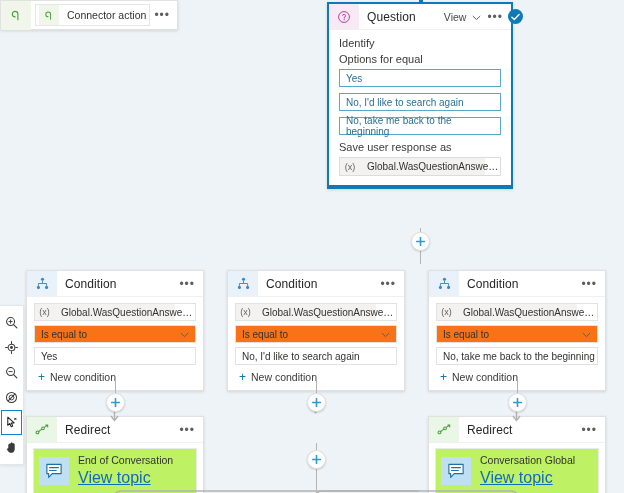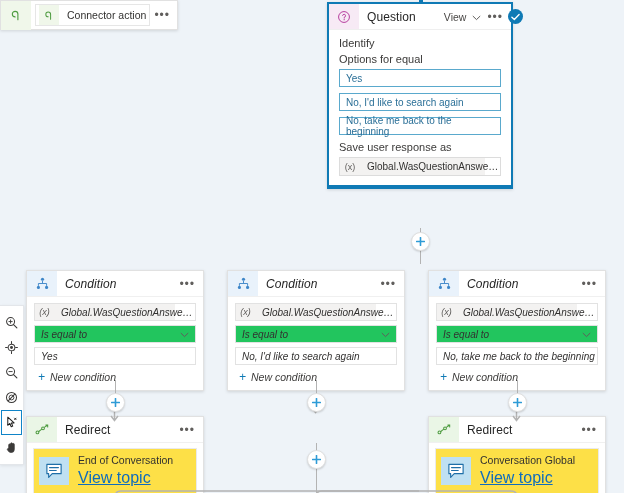--- a/index.html
+++ b/index.html
@@ -118,7 +118,7 @@
   }
 
   
-  .cond-node{width:178px;font-style:italic;}
+  .cond-node{width:178px;}
   .cond-body{padding:6px 7px 4px 7px;}
   .cond-var{
     height:18px;border:1px solid #e2e2e2;background:#fff;

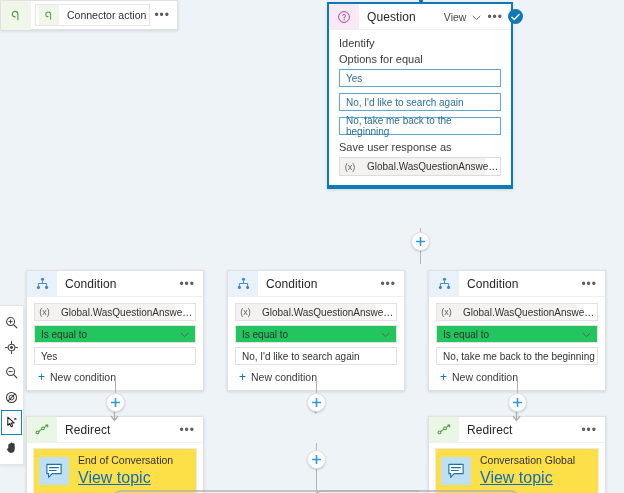--- a/index.html
+++ b/index.html
@@ -127,7 +127,7 @@
   .cond-var .var-x{width:19px;flex:0 0 19px;height:16px;}
   .cond-var .var-name{background:#f3f2f1;height:16px;max-width:114px;font-size:10px;}
   .cond-op{
-    height:18px;border:1px solid #e2e2e2;background:#22c55e;
+    height:18px;border:1px solid #e2e2e2;background:#f97316;
     display:flex;align-items:center;font-size:10px;color:#323130;
     padding:0 6px;box-sizing:border-box;margin-bottom:4px;
   }

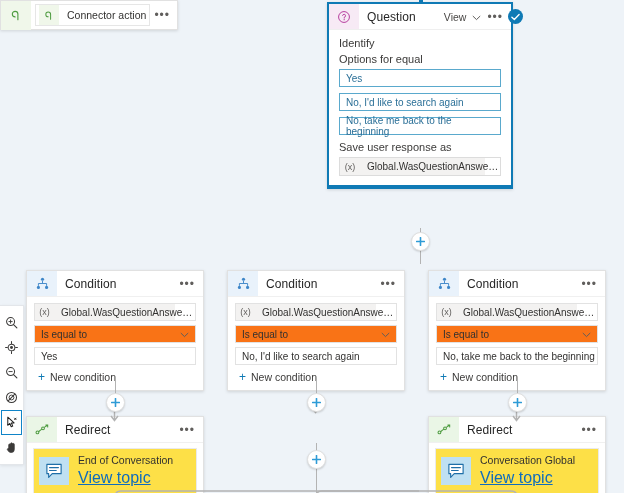--- a/index.html
+++ b/index.html
@@ -148,7 +148,7 @@
   .red-node{width:178px;}
   .red-body{padding:5px 6px 6px 6px;}
   .red-inner{
-    border:1px solid #eaeaea;background:#fde047;
+    border:1px solid #eaeaea;background:#bef264;
     display:flex;align-items:center;padding:4px 5px;box-sizing:border-box;
   }
   .red-thumb{

